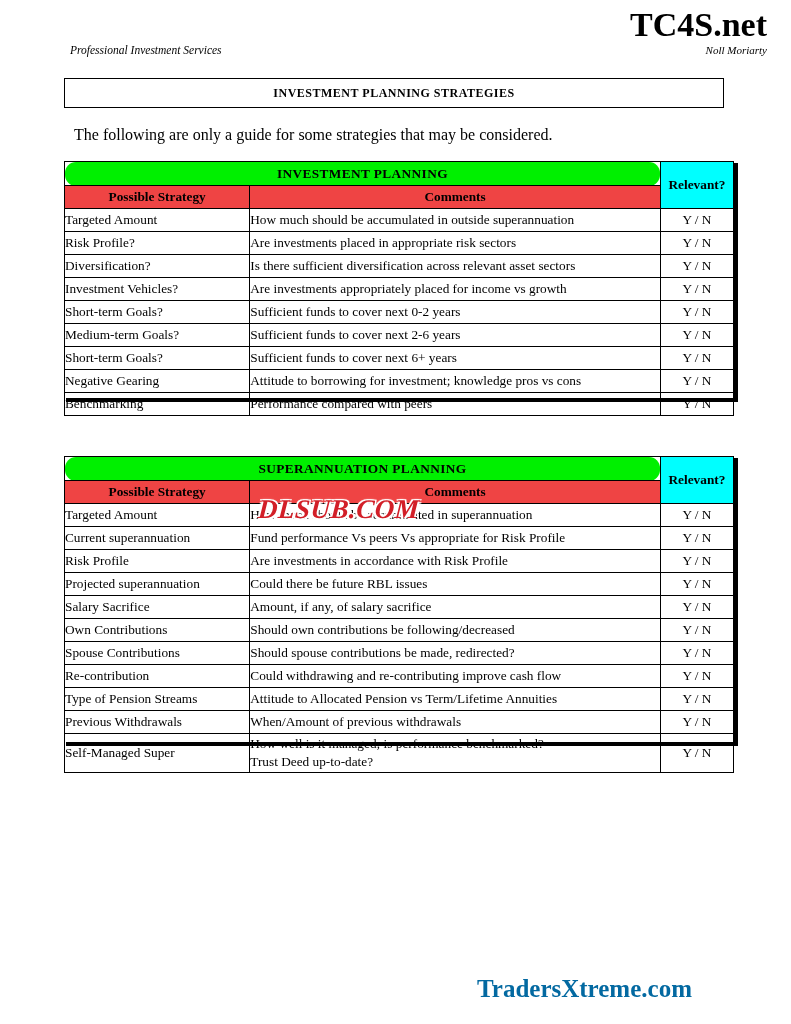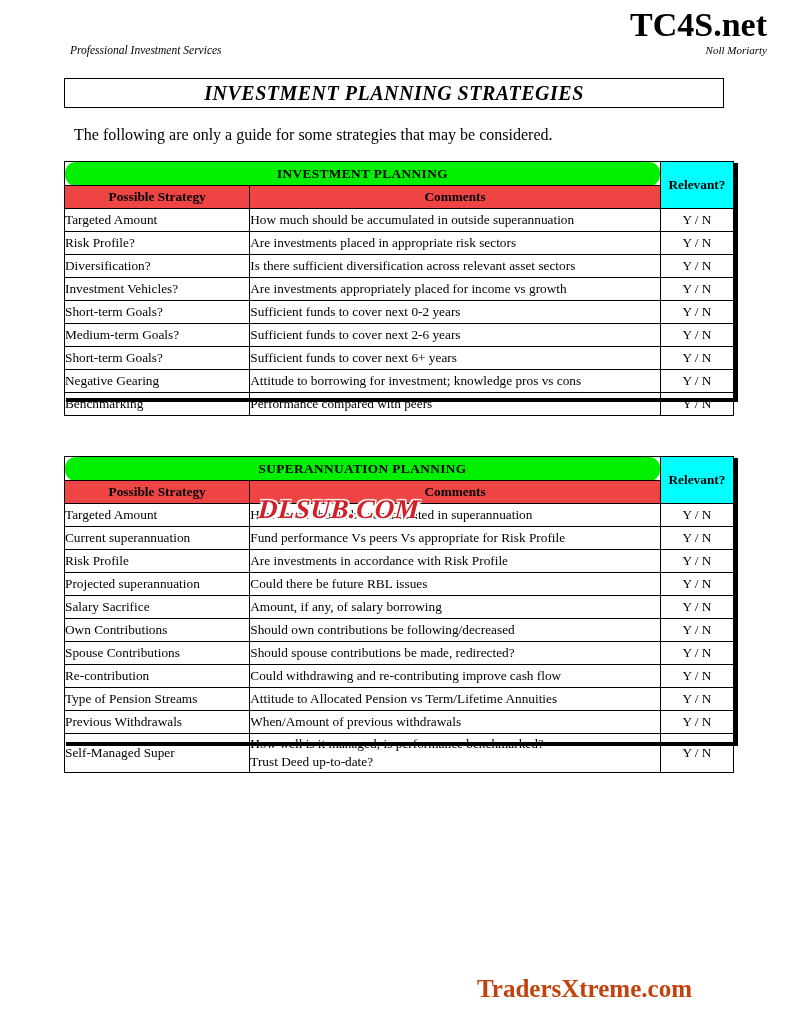--- a/index.html
+++ b/index.html
@@ -67,9 +67,8 @@
   }
   .title-box span {
     font-weight: bold;
-    font-size: 20px;
+    font-size: 12px;
     letter-spacing: 0.5px;
-    font-style: italic;
   }
 
   .intro {

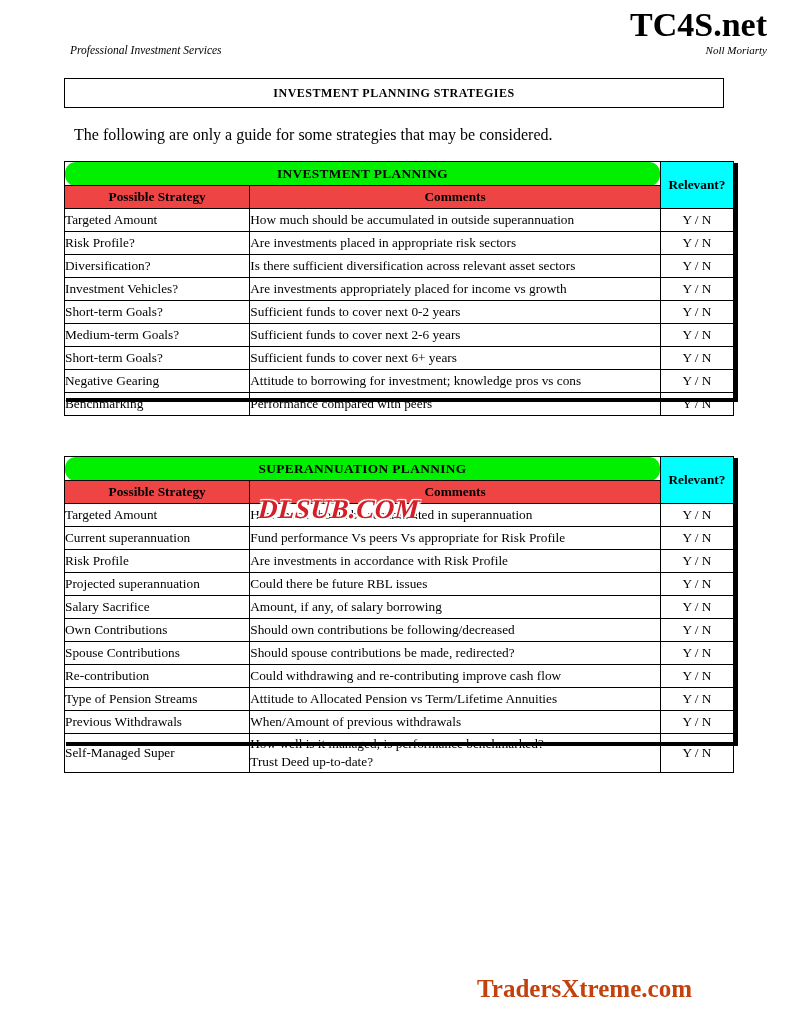--- a/index.html
+++ b/index.html
@@ -317,7 +317,7 @@
         </tr>
         <tr>
           <td class="cell-strategy">Salary Sacrifice</td>
-          <td class="cell-comment">Amount, if any, of salary borrowing</td>
+          <td class="cell-comment">Amount, if any, of salary sacrifice</td>
           <td class="cell-relevant">Y / N</td>
         </tr>
         <tr>

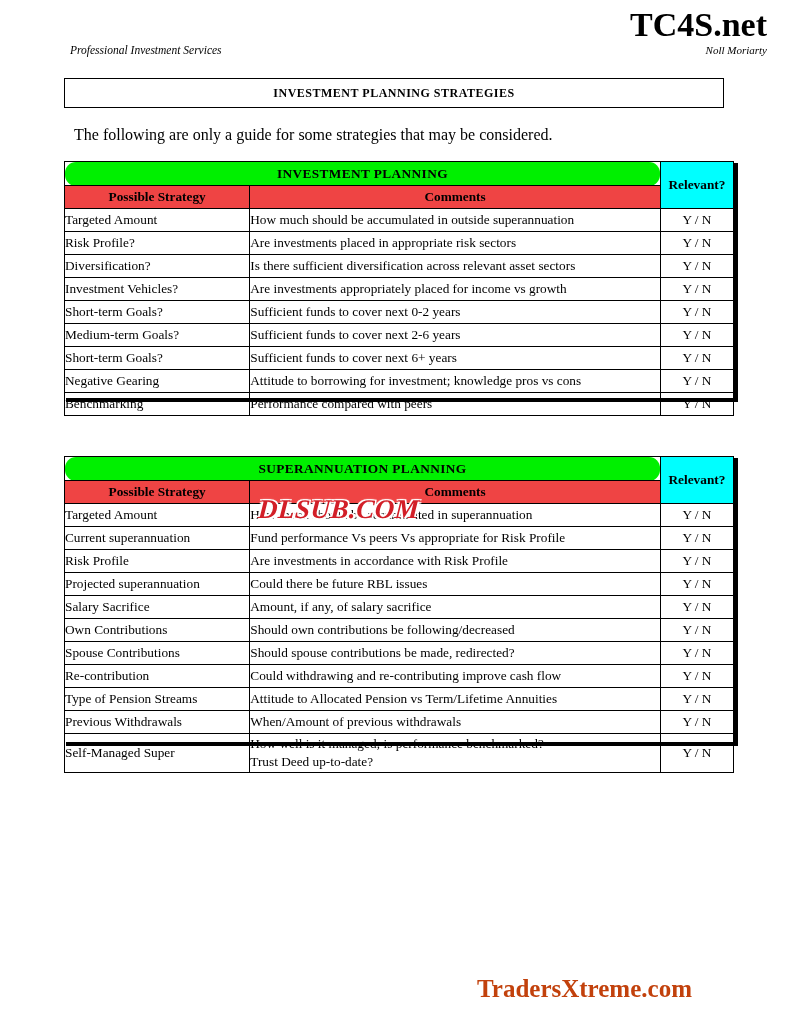--- a/index.html
+++ b/index.html
@@ -183,7 +183,7 @@
     font-family: "Liberation Serif", serif;
     font-weight: bold;
     font-size: 25px;
-    color: #c2410c;
+    color: #0369a1;
     letter-spacing: 0px;
     text-shadow:
       -1px -1px 0 #ffffff,

